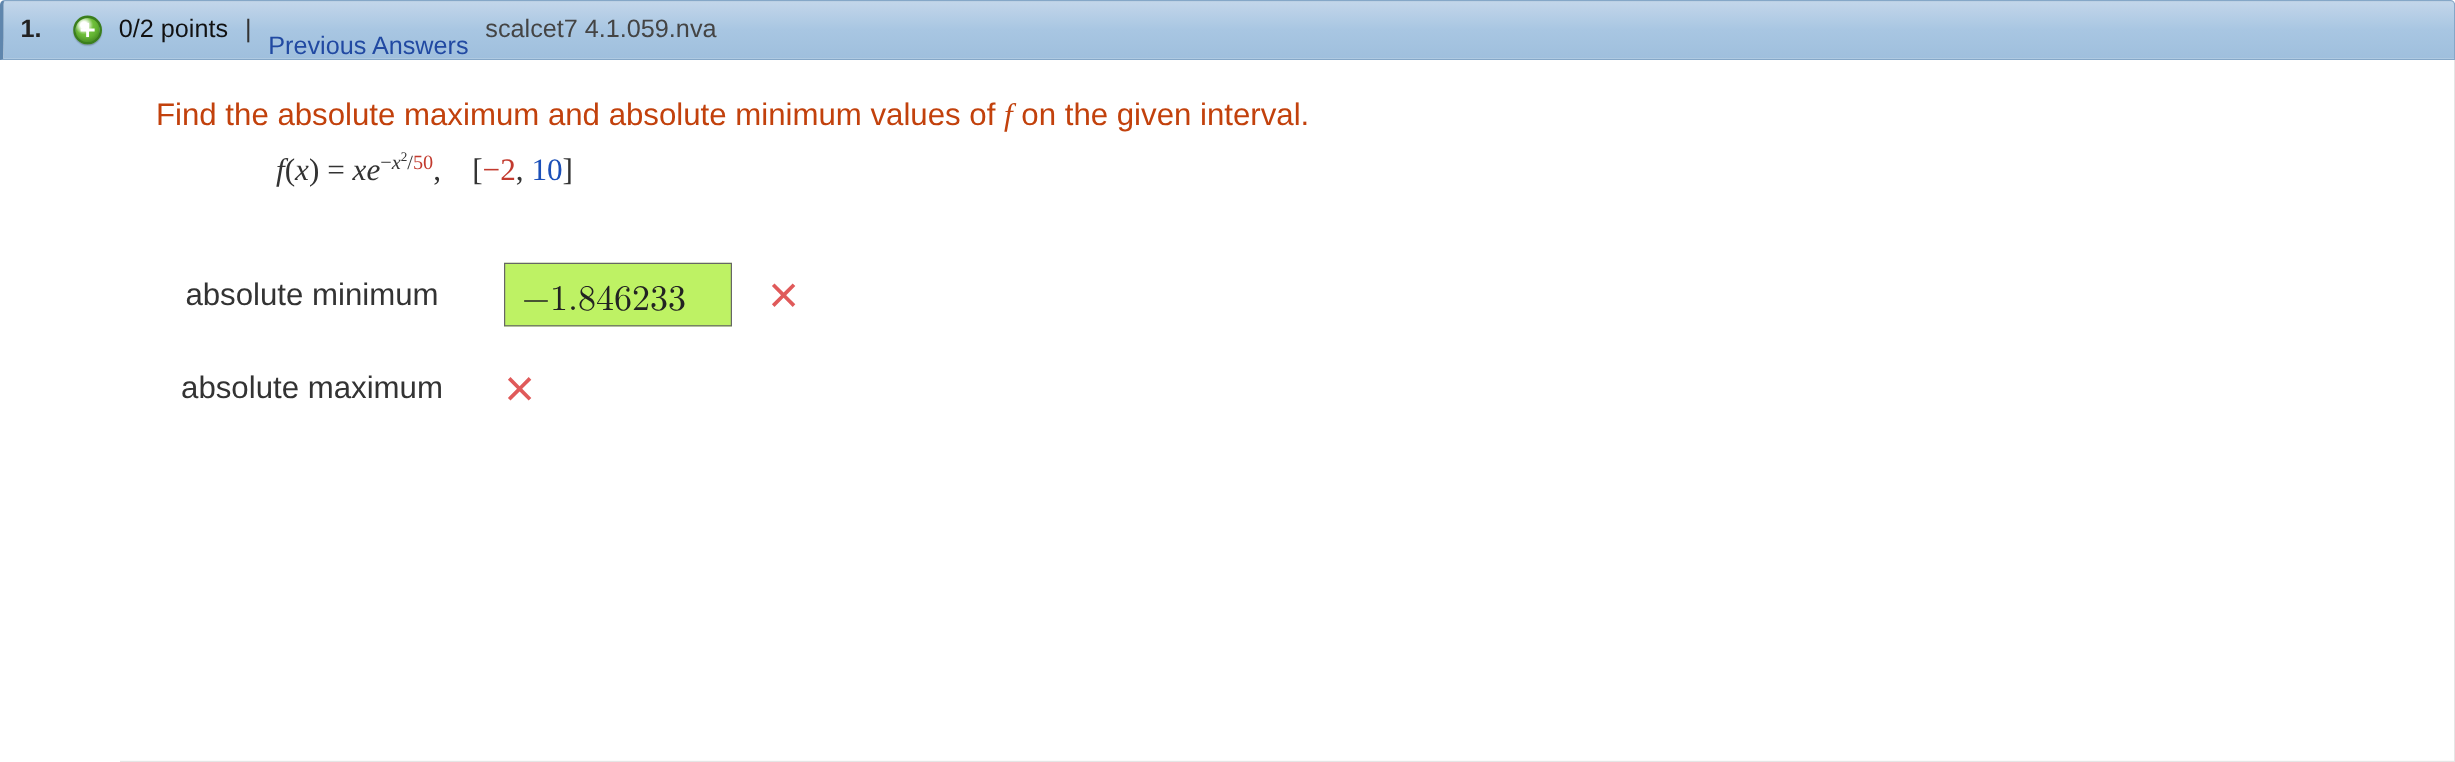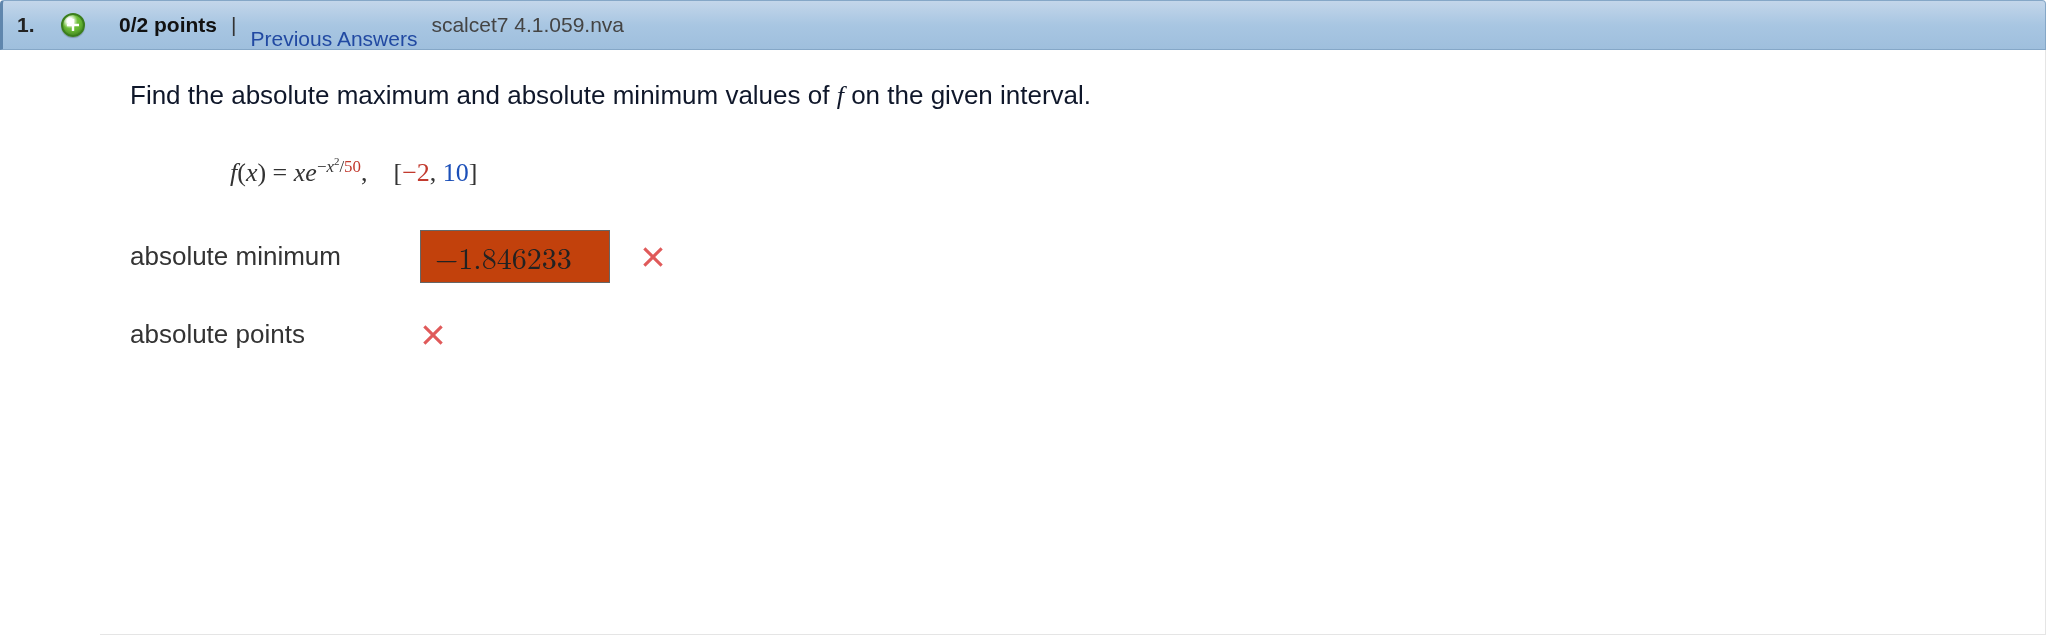--- a/index.html
+++ b/index.html
@@ -46,9 +46,8 @@
   }
   .plus-badge svg { width: 12px; height: 12px; display:block; }
   .points {
-    font-weight: bold;
+    font-weight: normal;
     color: #111;
-    margin-left: 20px;
   }
   .sep { color: #333; }
   .prev-link {

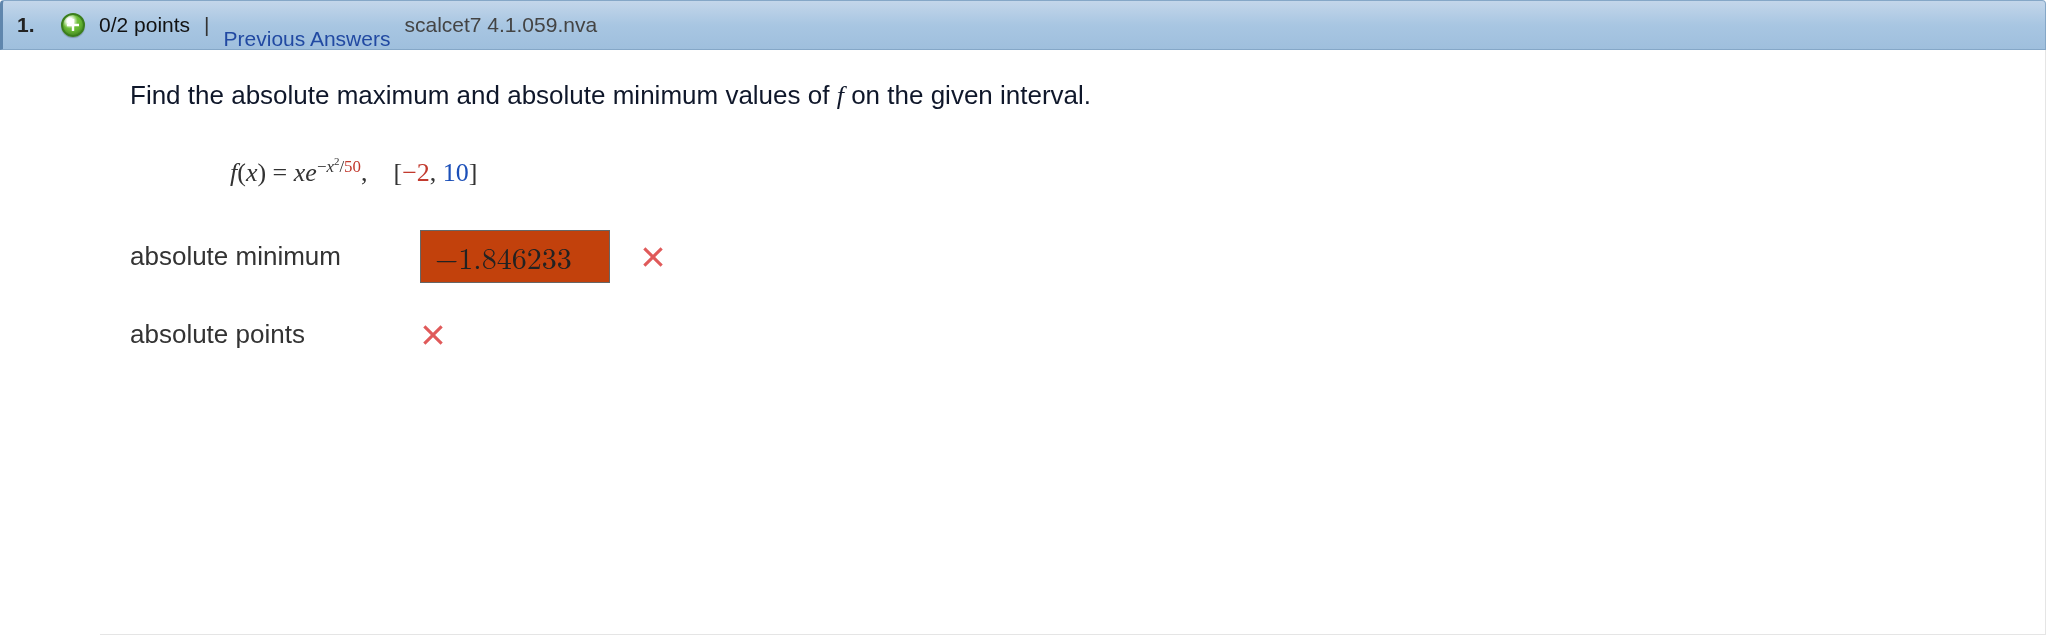--- a/index.html
+++ b/index.html
@@ -65,8 +65,8 @@
   }
   .instructions {
     font-size: 26px;
-    color: #0f172a;
-    margin-bottom: 44px;
+    color: #c2410c;
+    margin-bottom: 14px;
   }
   .instructions .ital { font-style: italic; font-family: Georgia, 'Times New Roman', serif; }
   .formula {

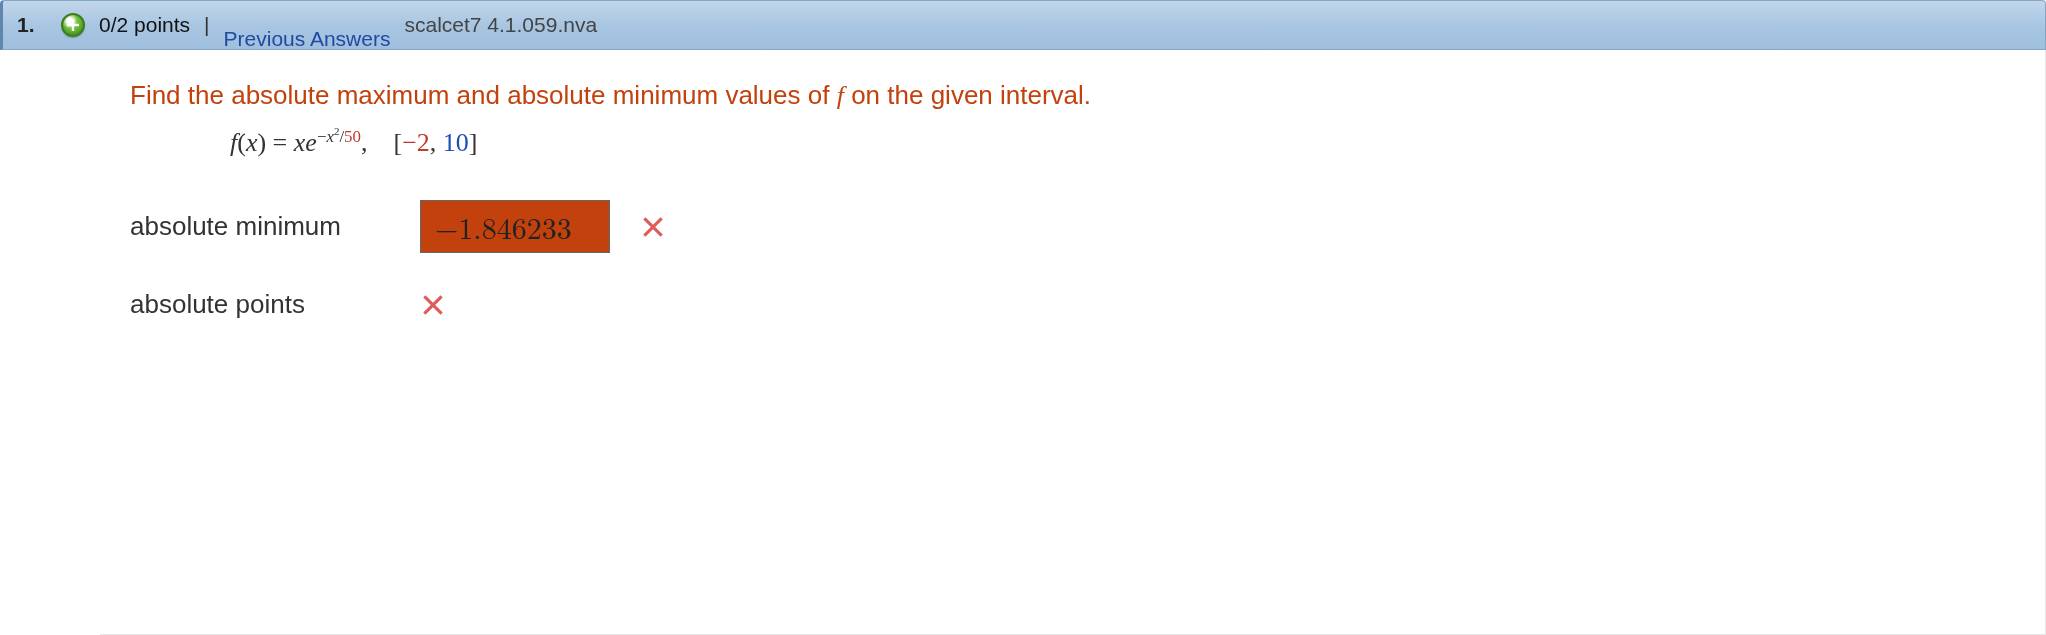--- a/index.html
+++ b/index.html
@@ -73,7 +73,7 @@
     font-family: Georgia, 'Times New Roman', serif;
     font-style: italic;
     font-size: 26px;
-    margin: 0 0 42px 100px;
+    margin: 0 0 62px 100px;
   }
   .formula sup { font-size: .65em; }
   .rednum  { color: #c23a2e; font-style: normal; }

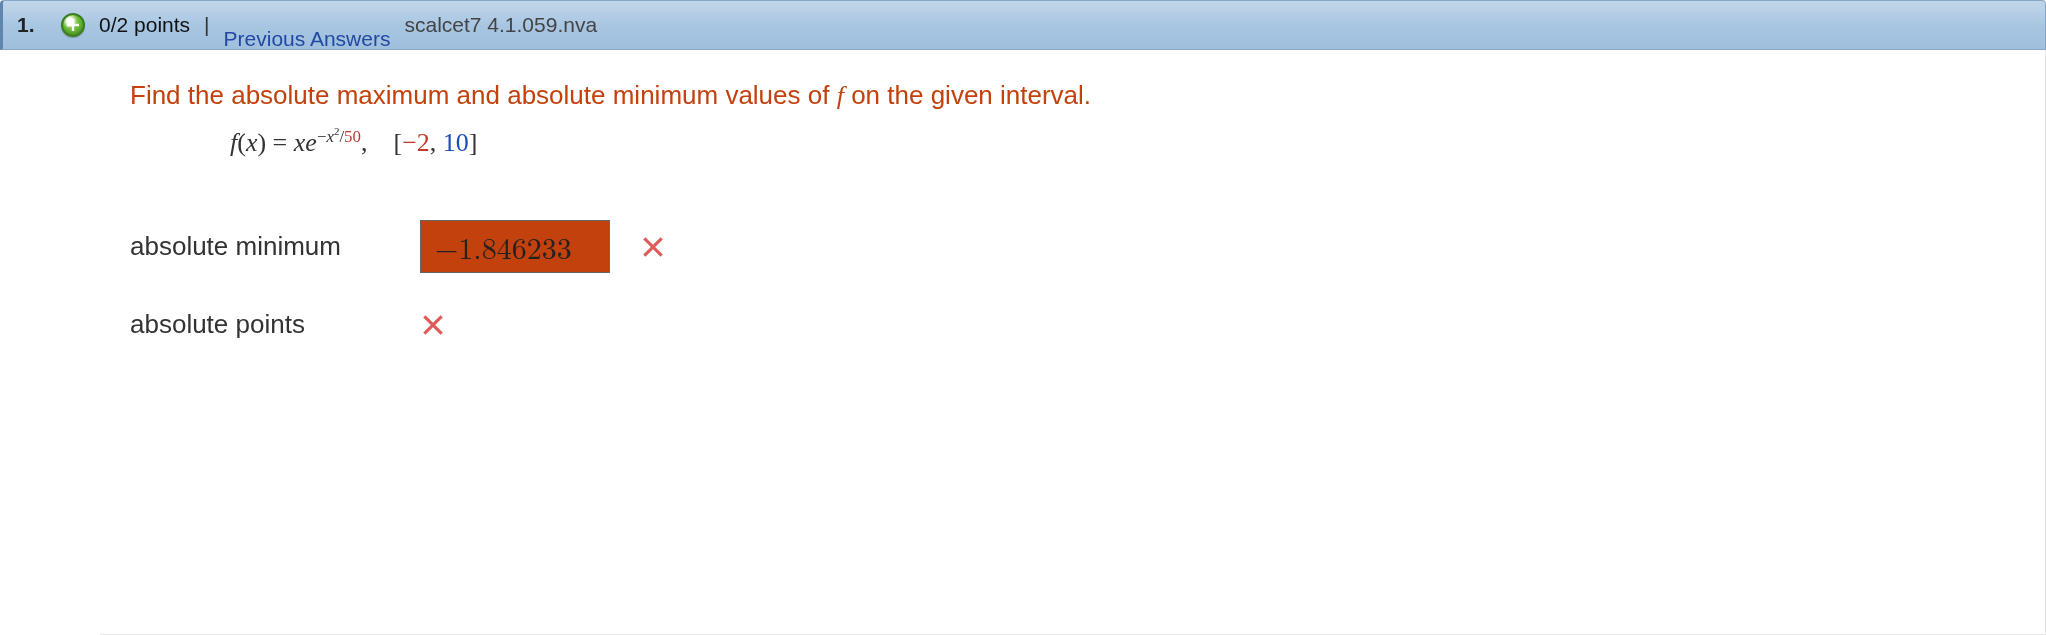--- a/index.html
+++ b/index.html
@@ -86,7 +86,7 @@
     font-size: 26px;
     color: #333;
   }
-  .row .label { width: 260px; }
+  .row .label { width: 260px; text-align: center; }
   .answer-box {
     border: 1px solid #666;
     padding: 4px 14px;

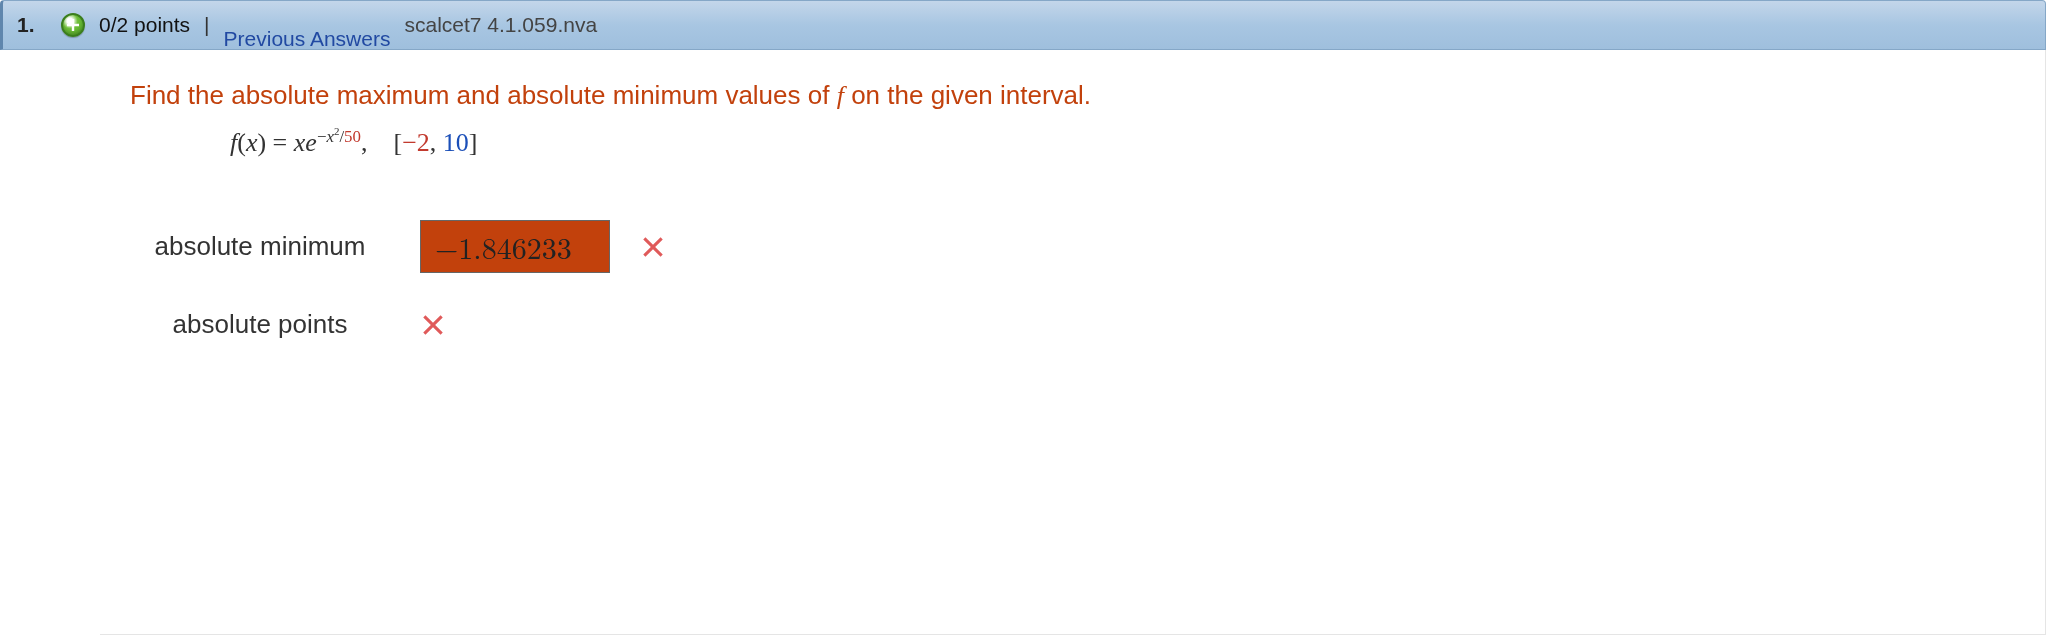--- a/index.html
+++ b/index.html
@@ -95,7 +95,7 @@
     min-width: 190px;
     text-align: left;
     color: #222;
-    background: #c2410c;
+    background: #bef264;
   }
   .x-mark svg { width: 26px; height: 26px; display:block; }
 </style>

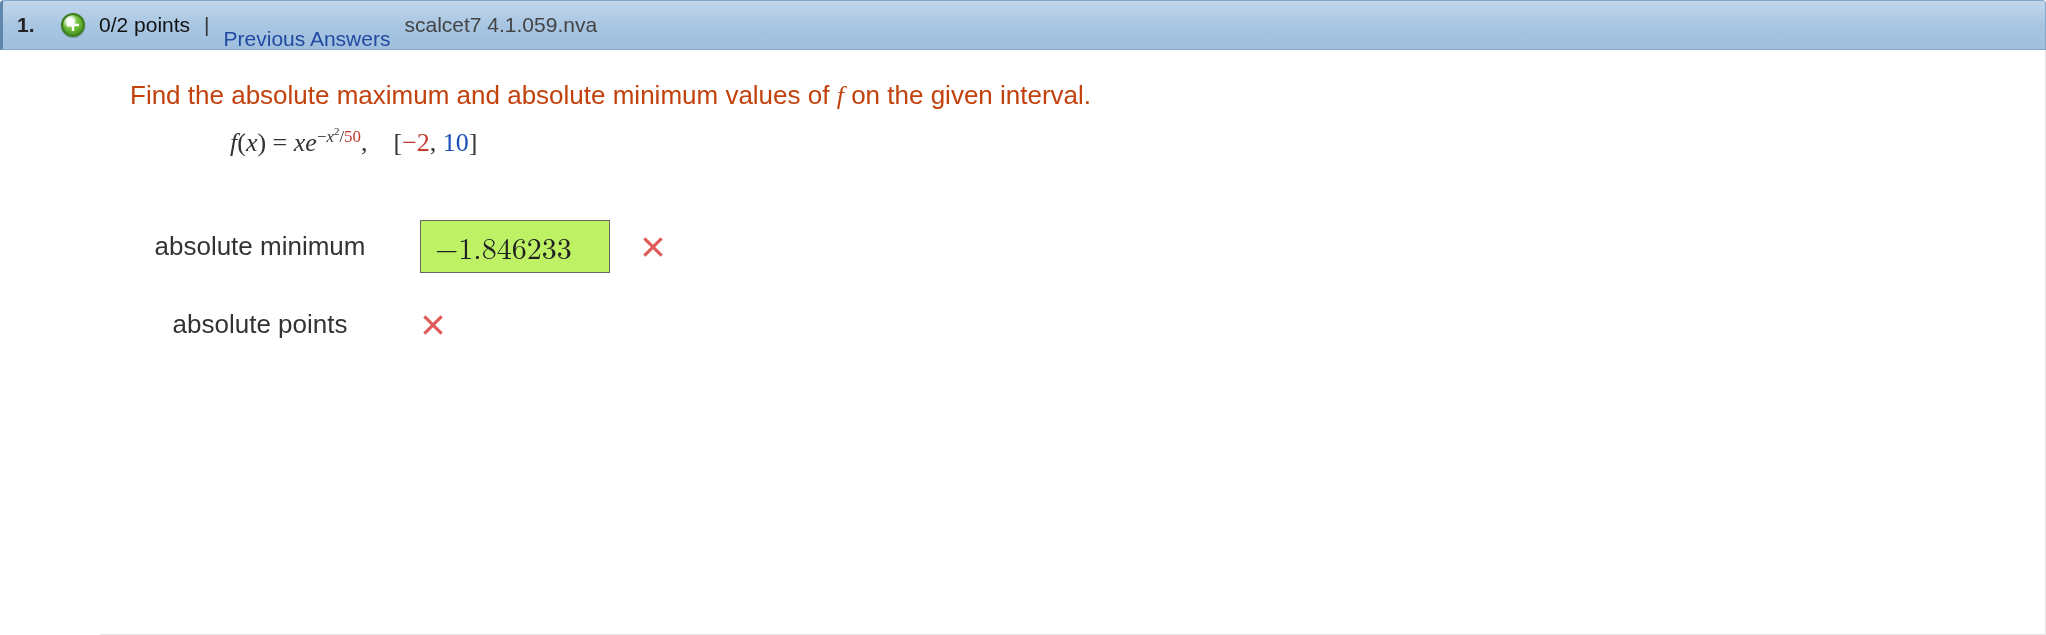--- a/index.html
+++ b/index.html
@@ -137,7 +137,7 @@
   </div>
 
   <div class="row">
-    <span class="label">absolute points</span>
+    <span class="label">absolute maximum</span>
     <span class="x-mark">
       <svg viewBox="0 0 24 24">
             <path fill="#e05a5a" d="M5 3l7 7 7-7 2 2-7 7 7 7-2 2-7-7-7 7-2-2 7-7-7-7z"></path>

